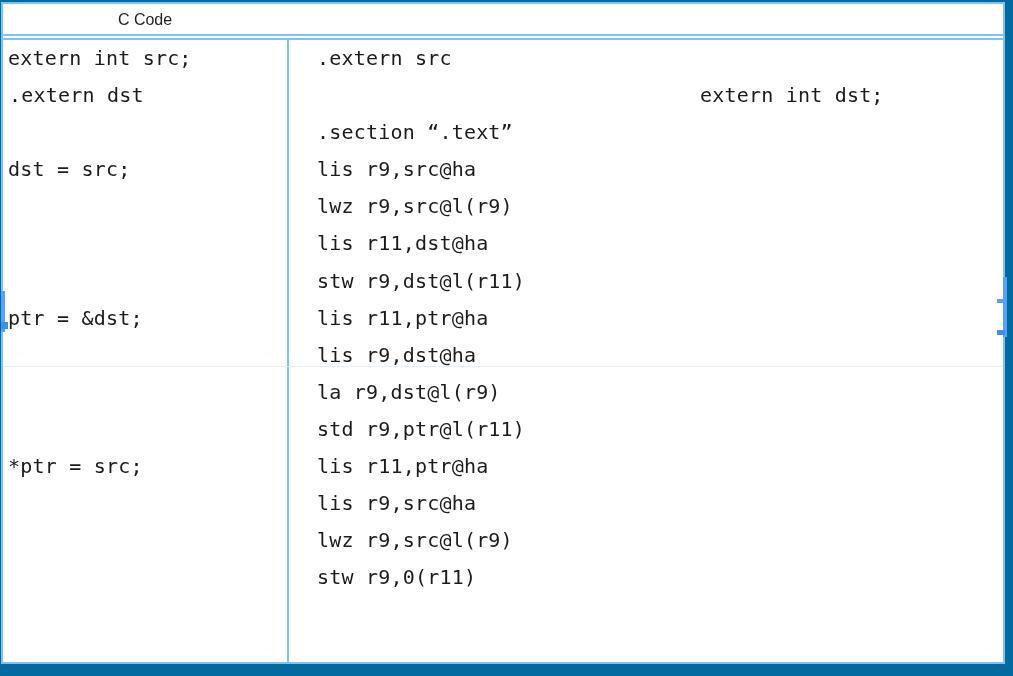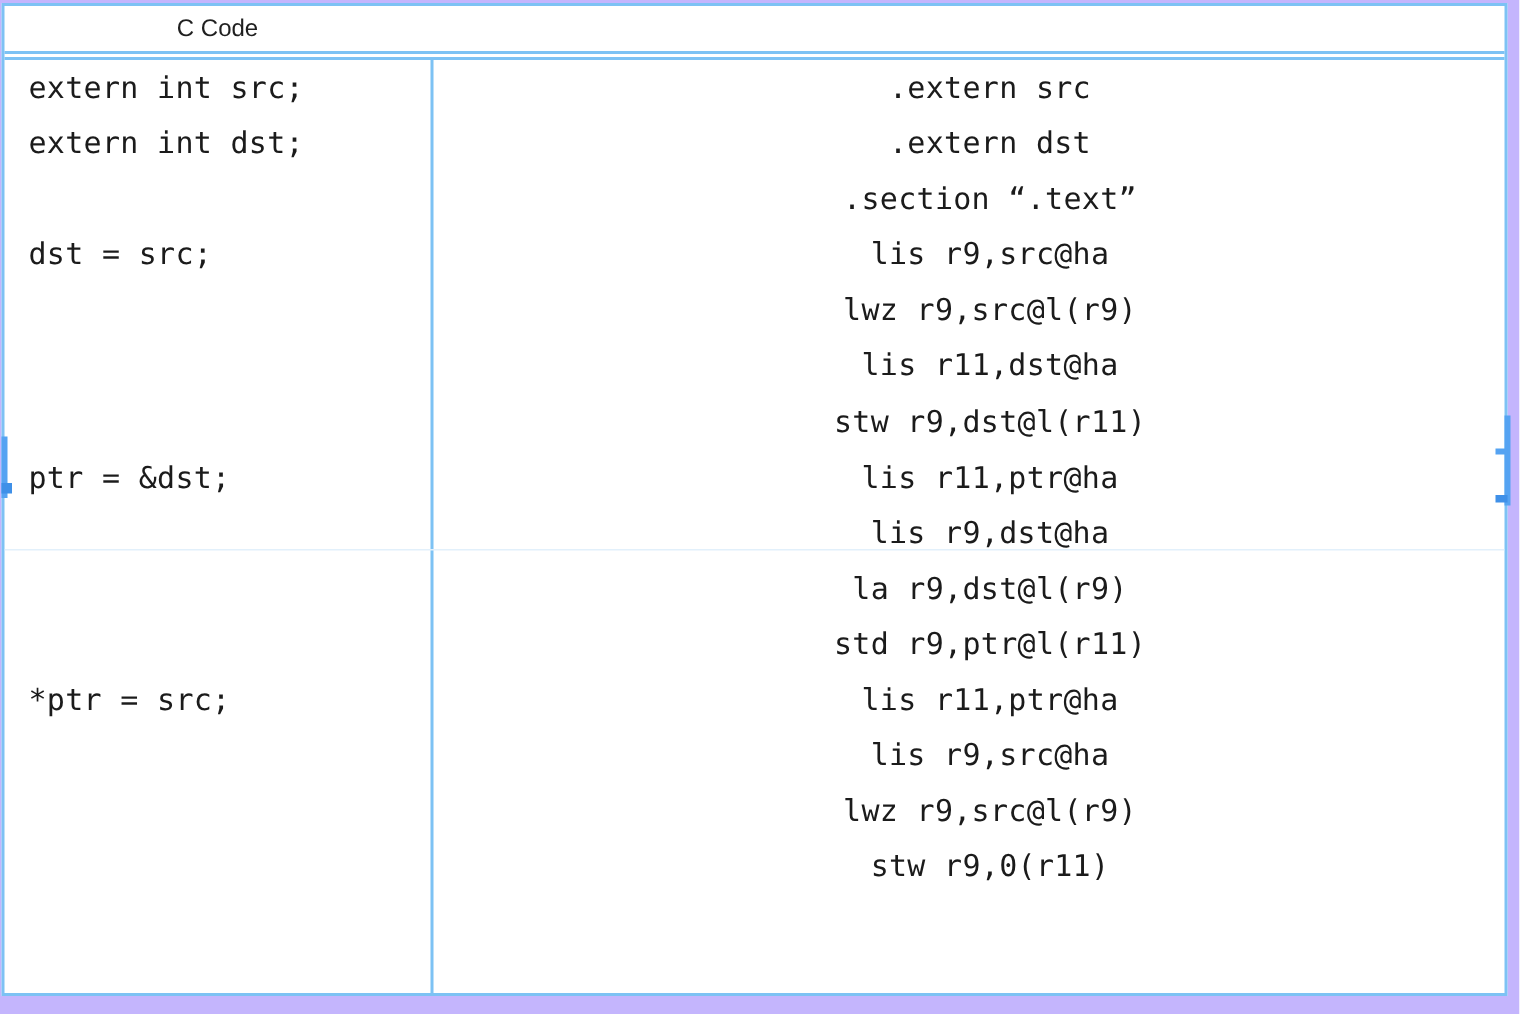--- a/index.html
+++ b/index.html
@@ -14,7 +14,7 @@
   .page{
     position:relative;
     width:1013px;height:676px;
-    background:#c4b5fd;
+    background:#0369a1;
     overflow:hidden;
     font-family:"DejaVu Sans Mono","Liberation Mono",monospace;
   }

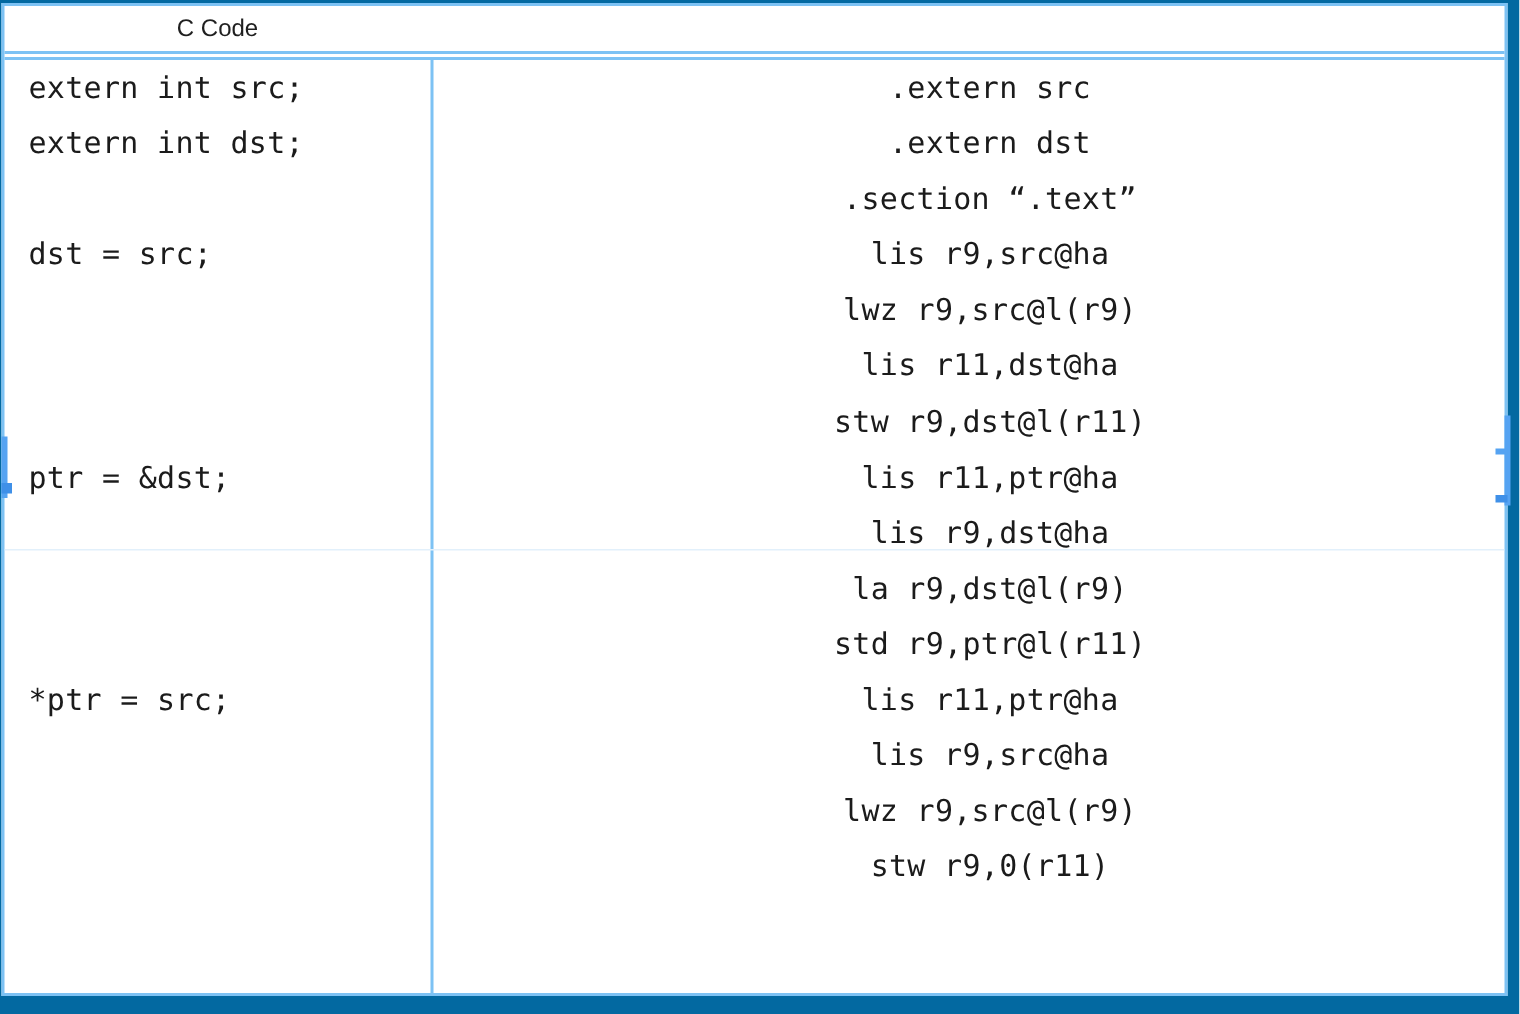--- a/index.html
+++ b/index.html
@@ -56,7 +56,7 @@
     white-space:pre;
   }
   .cell{box-sizing:border-box;overflow:hidden;}
-  .cell.c{width:308px;padding-left:16px;}
+  .cell.c{width:308px;padding-left:5px;}
   .cell.asm{flex:1;padding-left:6px;text-align:center;}
   .col-divider{
     position:absolute;

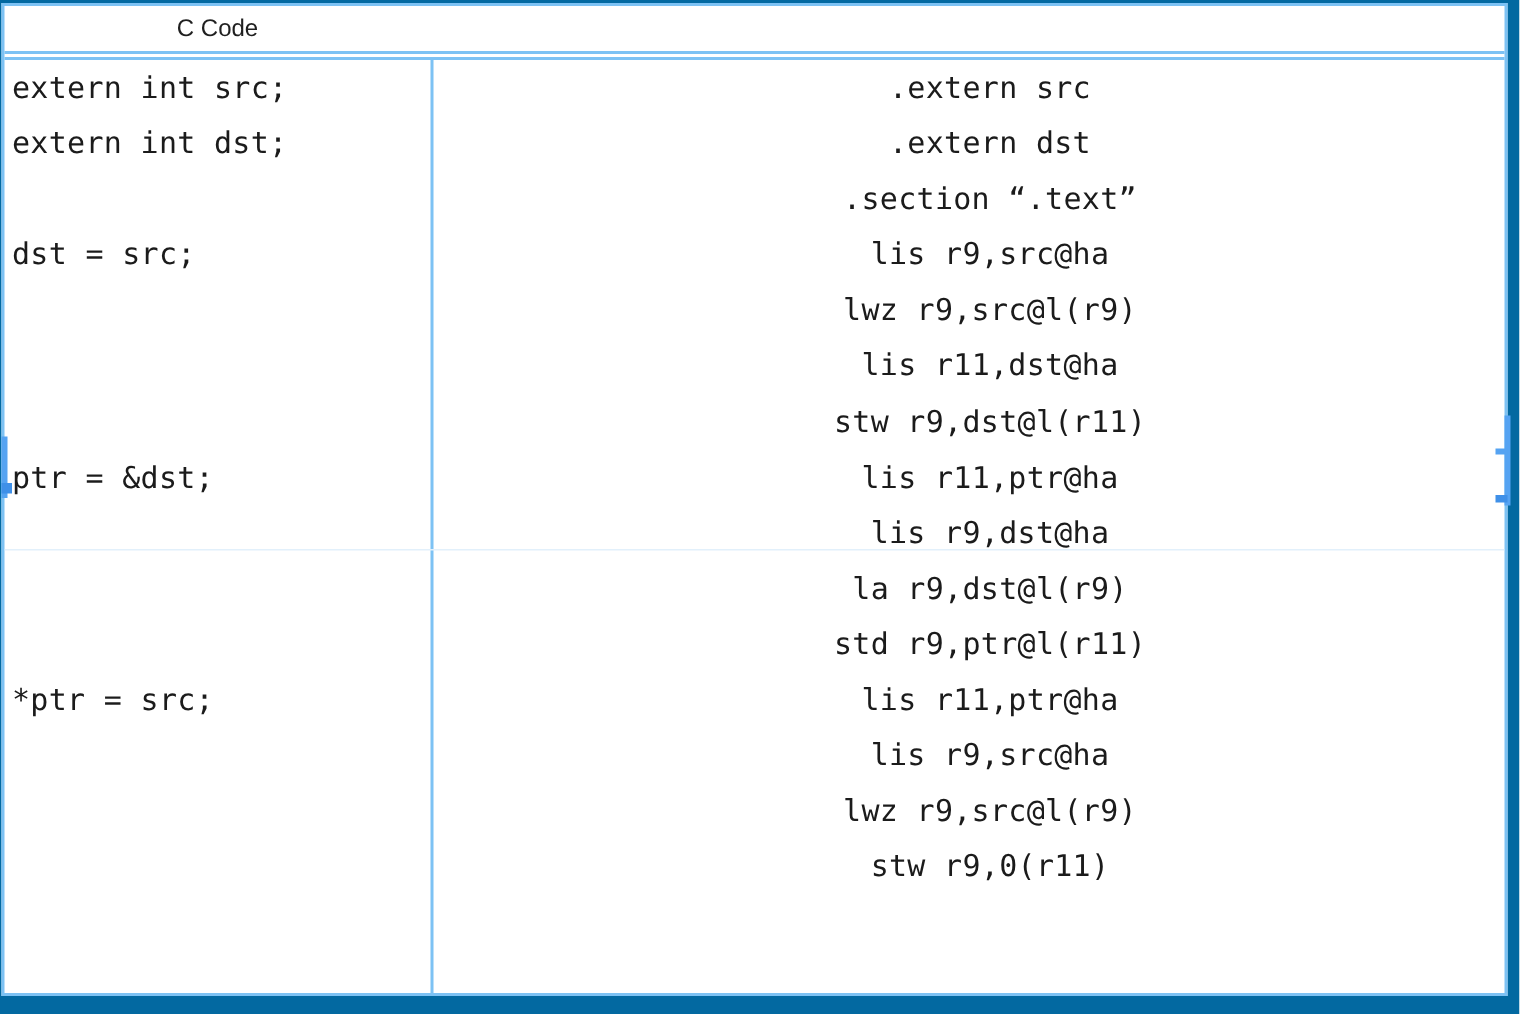--- a/index.html
+++ b/index.html
@@ -57,7 +57,7 @@
   }
   .cell{box-sizing:border-box;overflow:hidden;}
   .cell.c{width:308px;padding-left:5px;}
-  .cell.asm{flex:1;padding-left:6px;text-align:center;}
+  .cell.asm{flex:1;padding-left:6px;}
   .col-divider{
     position:absolute;
     left:284px;top:-6px;bottom:0;

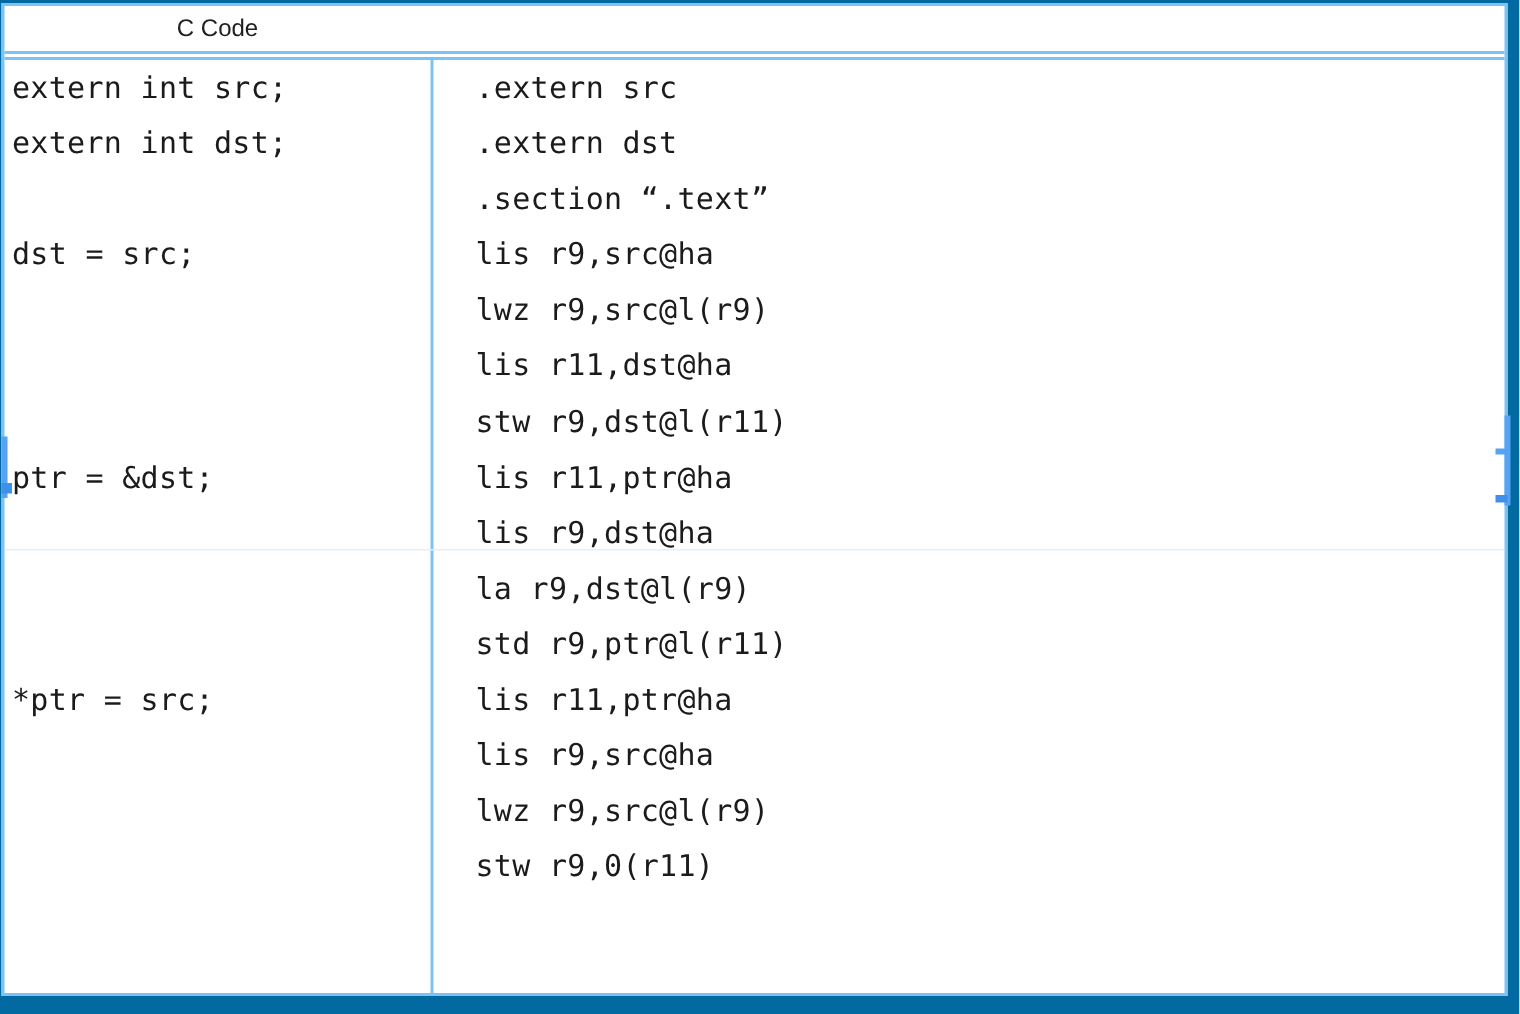--- a/index.html
+++ b/index.html
@@ -89,7 +89,7 @@
 
     <div class="body">
       <div class="line-row"><div class="cell c">extern int src;</div><div class="cell asm">.extern src</div></div>
-      <div class="line-row"><div class="cell c">extern int dst;</div><div class="cell asm">.extern dst</div></div>
+      <div class="line-row"><div class="cell asm">.extern dst</div><div class="cell c">extern int dst;</div></div>
       <div class="line-row"><div class="cell c"></div><div class="cell asm">.section “.text”</div></div>
       <div class="line-row"><div class="cell c">dst = src;</div><div class="cell asm">lis r9,src@ha</div></div>
       <div class="line-row"><div class="cell c"></div><div class="cell asm">lwz r9,src@l(r9)</div></div>

